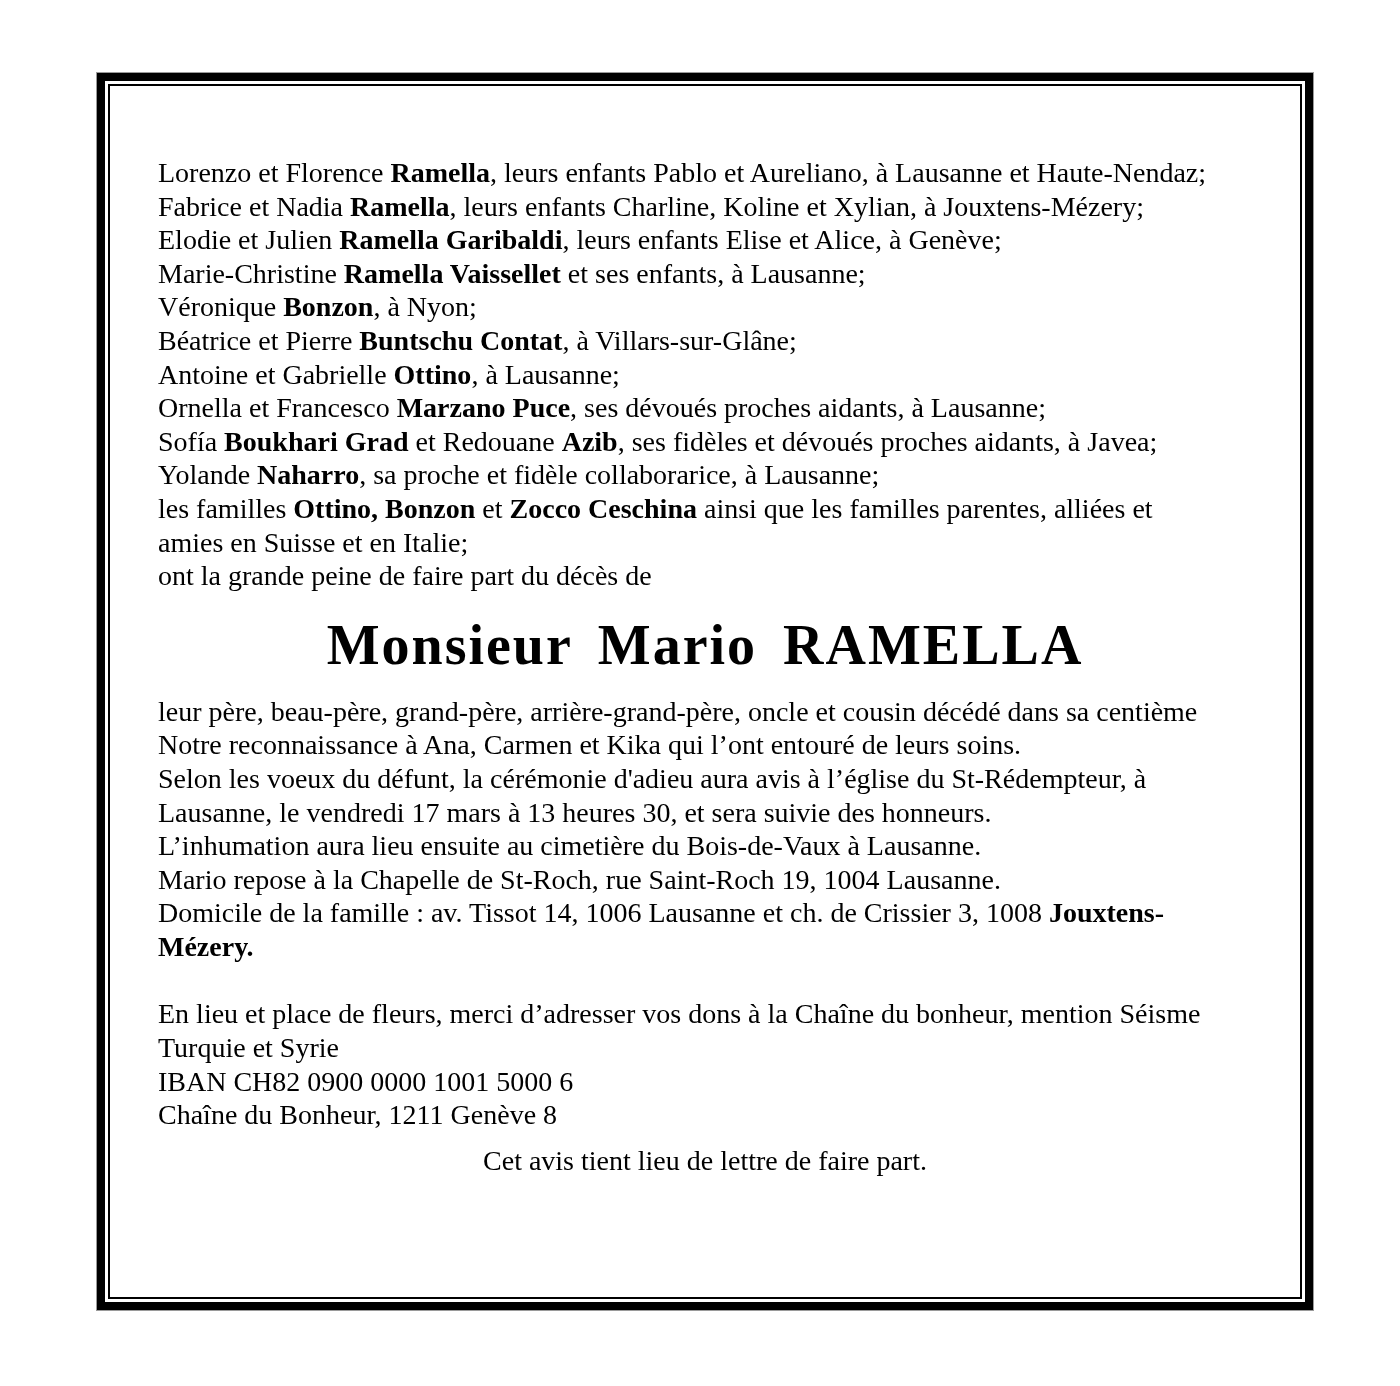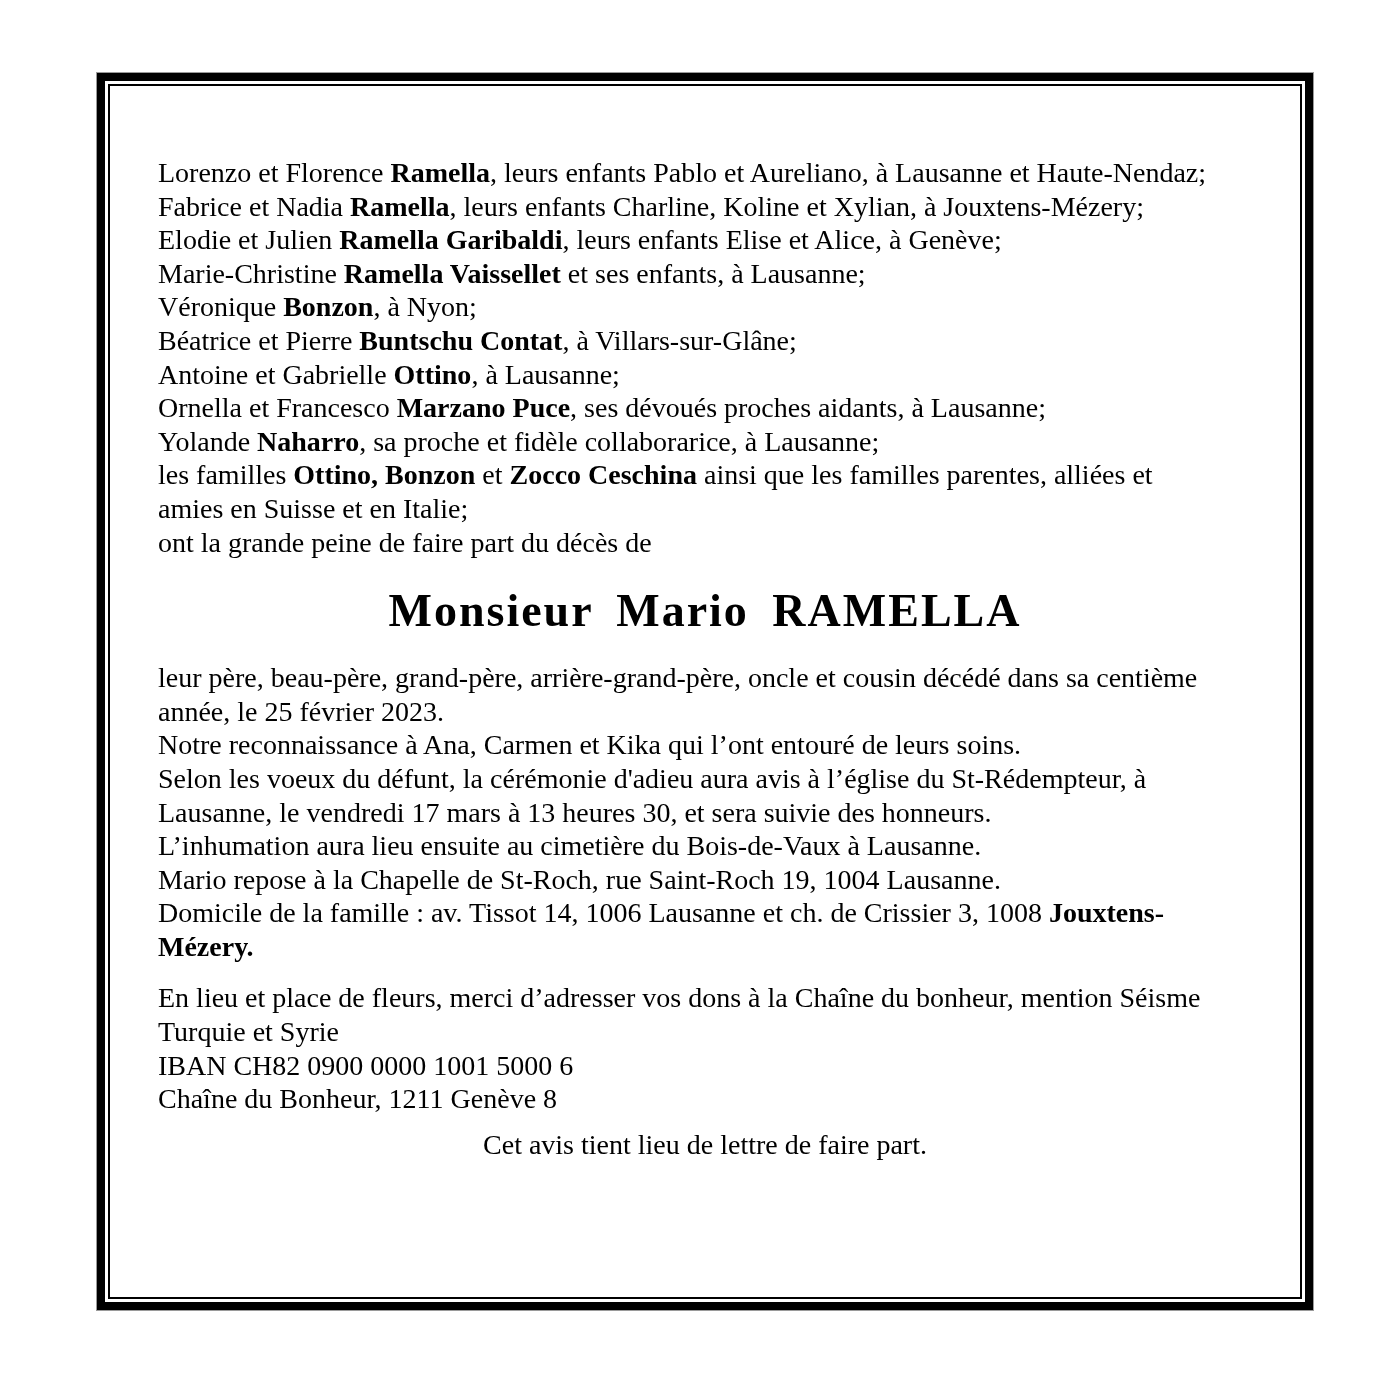--- a/index.html
+++ b/index.html
@@ -79,6 +79,7 @@
             <div class="line"><span>Béatrice et Pierre </span><b>Buntschu Contat</b><span>, à Villars-sur-Glâne;</span></div>
             <div class="line"><span>Antoine et Gabrielle </span><b>Ottino</b><span>, à Lausanne;</span></div>
             <div class="line"><span>Ornella et Francesco </span><b>Marzano Puce</b><span>, ses dévoués proches aidants, à Lausanne;</span></div>
+            <div class="line"><span>Sofía </span><b>Boukhari Grad</b><span> et Redouane </span><b>Azib</b><span>, ses fidèles et dévoués proches aidants, à Javea;</span></div>
             <div class="line"><span>Yolande </span><b>Naharro</b><span>, sa proche et fidèle collaborarice, à Lausanne;</span></div>
             <div class="line"><span>les familles </span><b>Ottino, Bonzon</b><span> et </span><b>Zocco Ceschina</b><span> ainsi que les familles parentes, alliées et</span></div>
             <div class="line"><span>amies en Suisse et en Italie;</span></div>

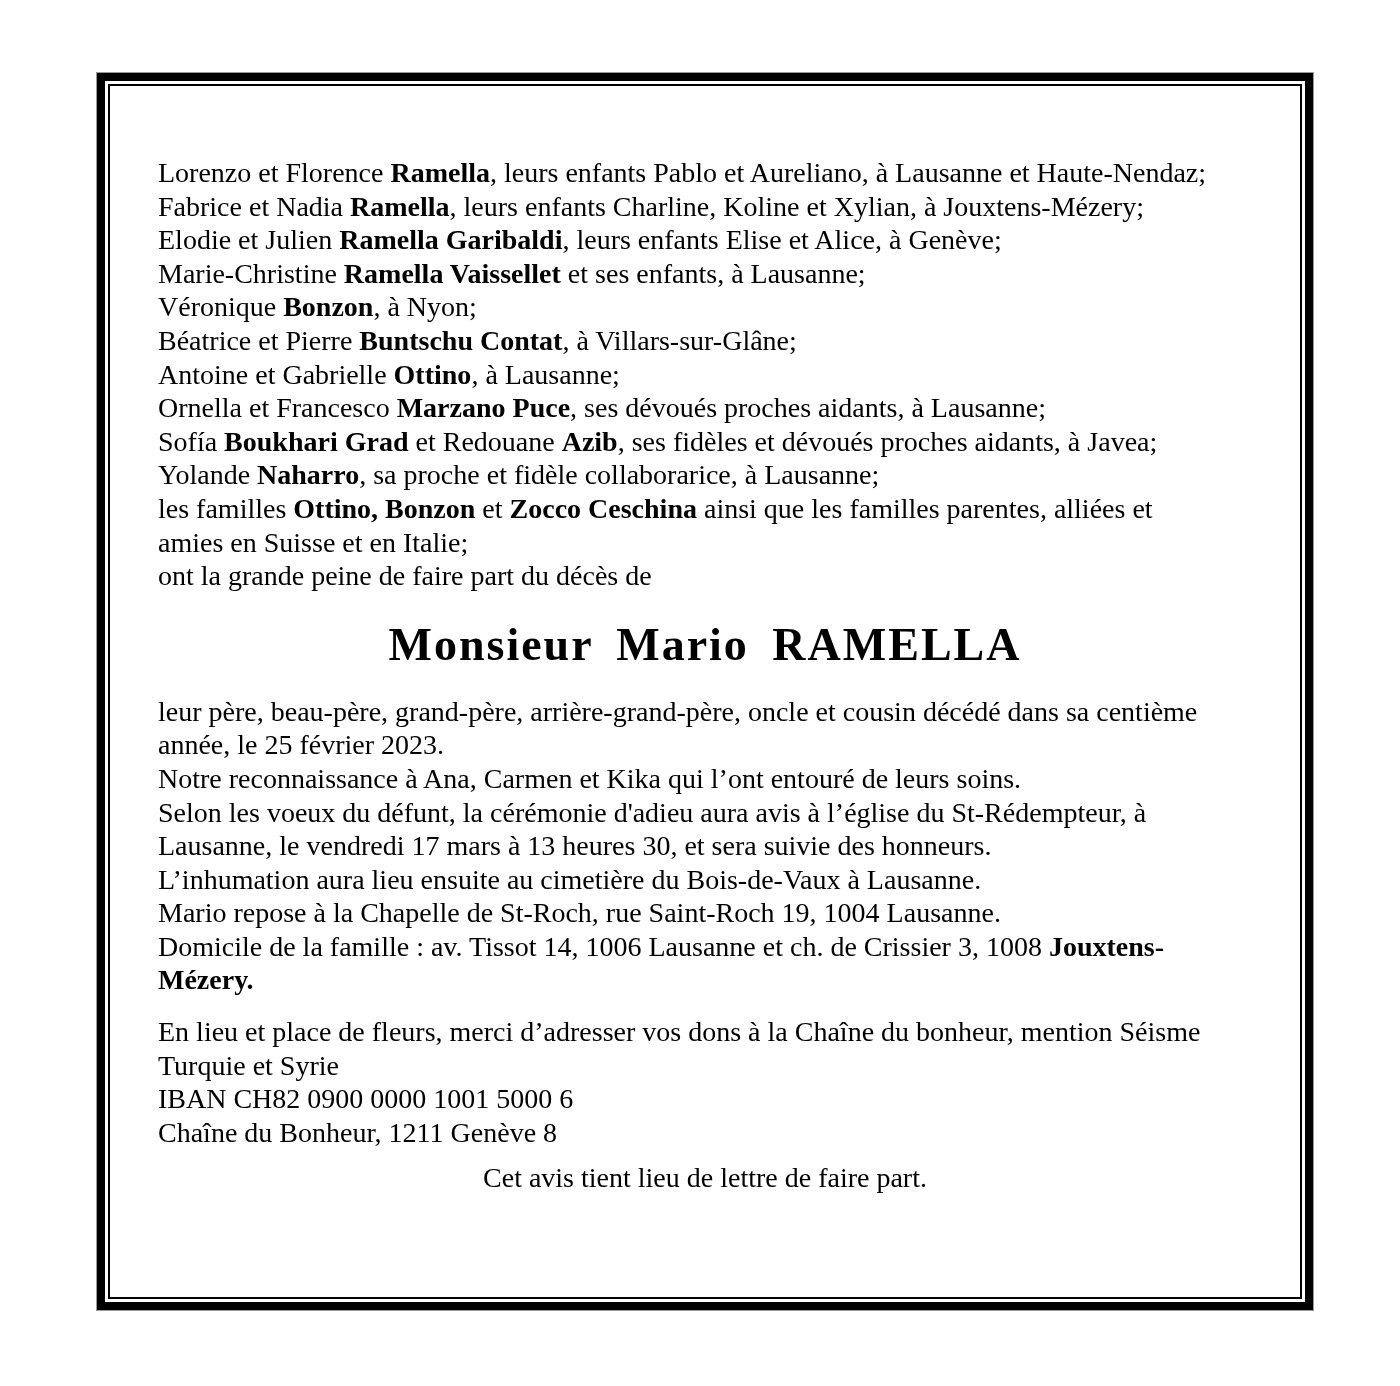--- a/index.html
+++ b/index.html
@@ -46,7 +46,7 @@
   }
   .para .line { white-space: nowrap; }
   .title {
-    font-size: 46px;
+    font-size: 56px;
     line-height: 52px;
     font-weight: bold;
     text-align: center;

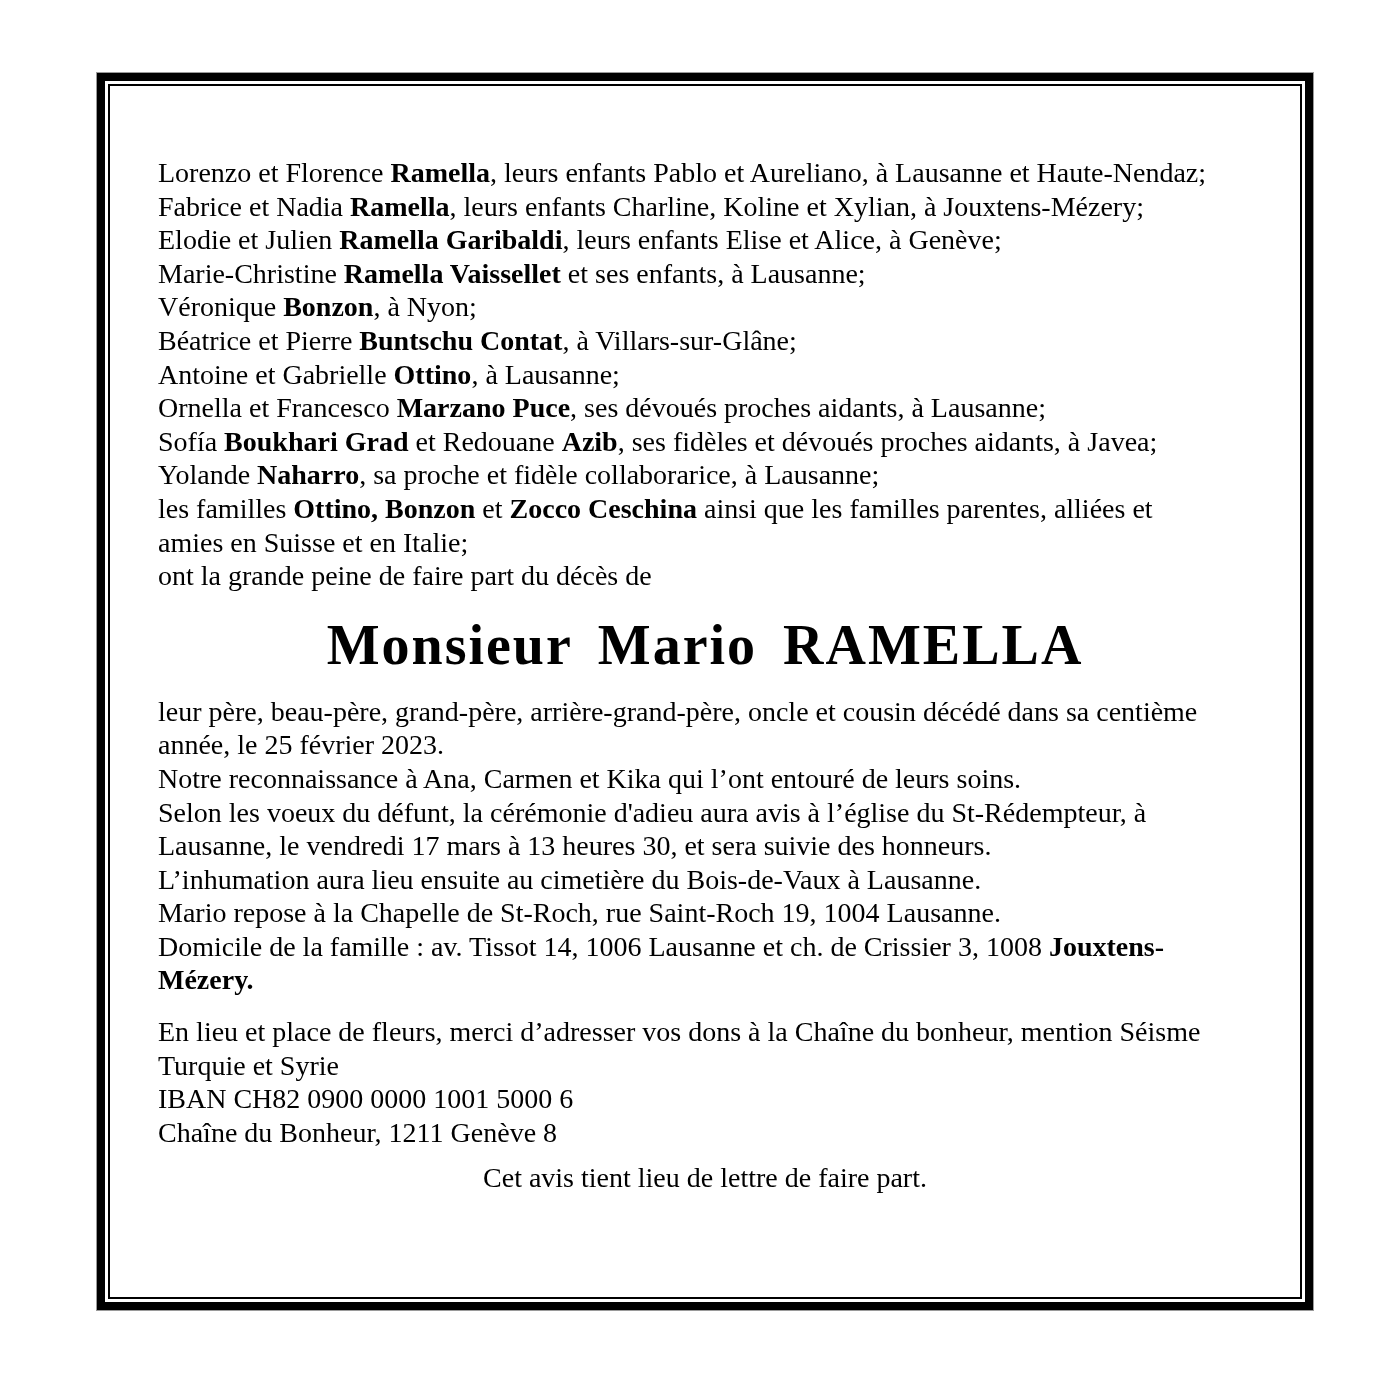--- a/index.html
+++ b/index.html
@@ -90,7 +90,6 @@
 
         <div class="para para-body">
             <div class="line"><span>leur père, beau-père, grand-père, arrière-grand-père, oncle et cousin décédé dans sa centième</span></div>
-            <div class="line"><span>année, le 25 février 2023.</span></div>
             <div class="line"><span>Notre reconnaissance à Ana, Carmen et Kika qui l’ont entouré de leurs soins.</span></div>
             <div class="line"><span>Selon les voeux du défunt, la cérémonie d'adieu aura avis à l’église du St-Rédempteur, à</span></div>
             <div class="line"><span>Lausanne, le vendredi 17 mars à 13 heures 30, et sera suivie des honneurs.</span></div>

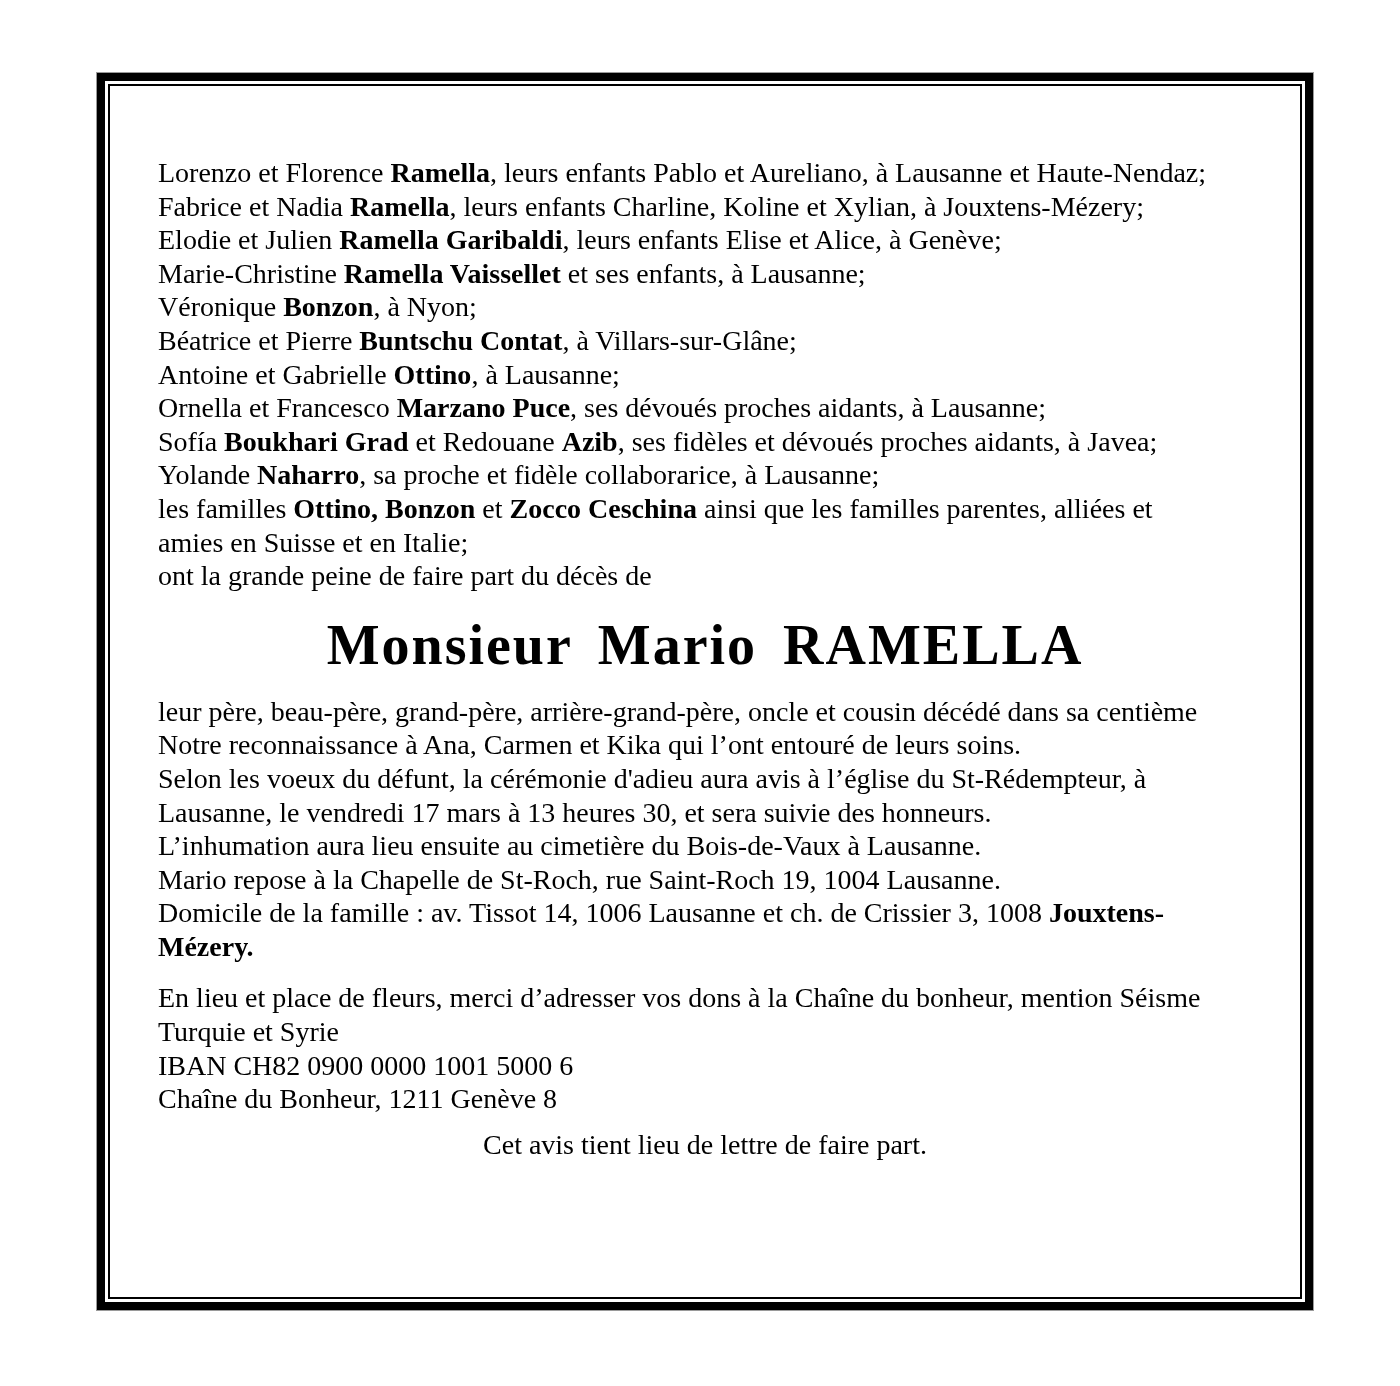--- a/index.html
+++ b/index.html
@@ -55,7 +55,7 @@
     margin: 26px 0 24px 0;
   }
   .para-body { margin-top: 4px; }
-  .para-donation { margin-top: 18px; }
+  .para-donation { margin-top: 34px; }
   .closing {
     margin-top: 12px;
     text-align: center;

